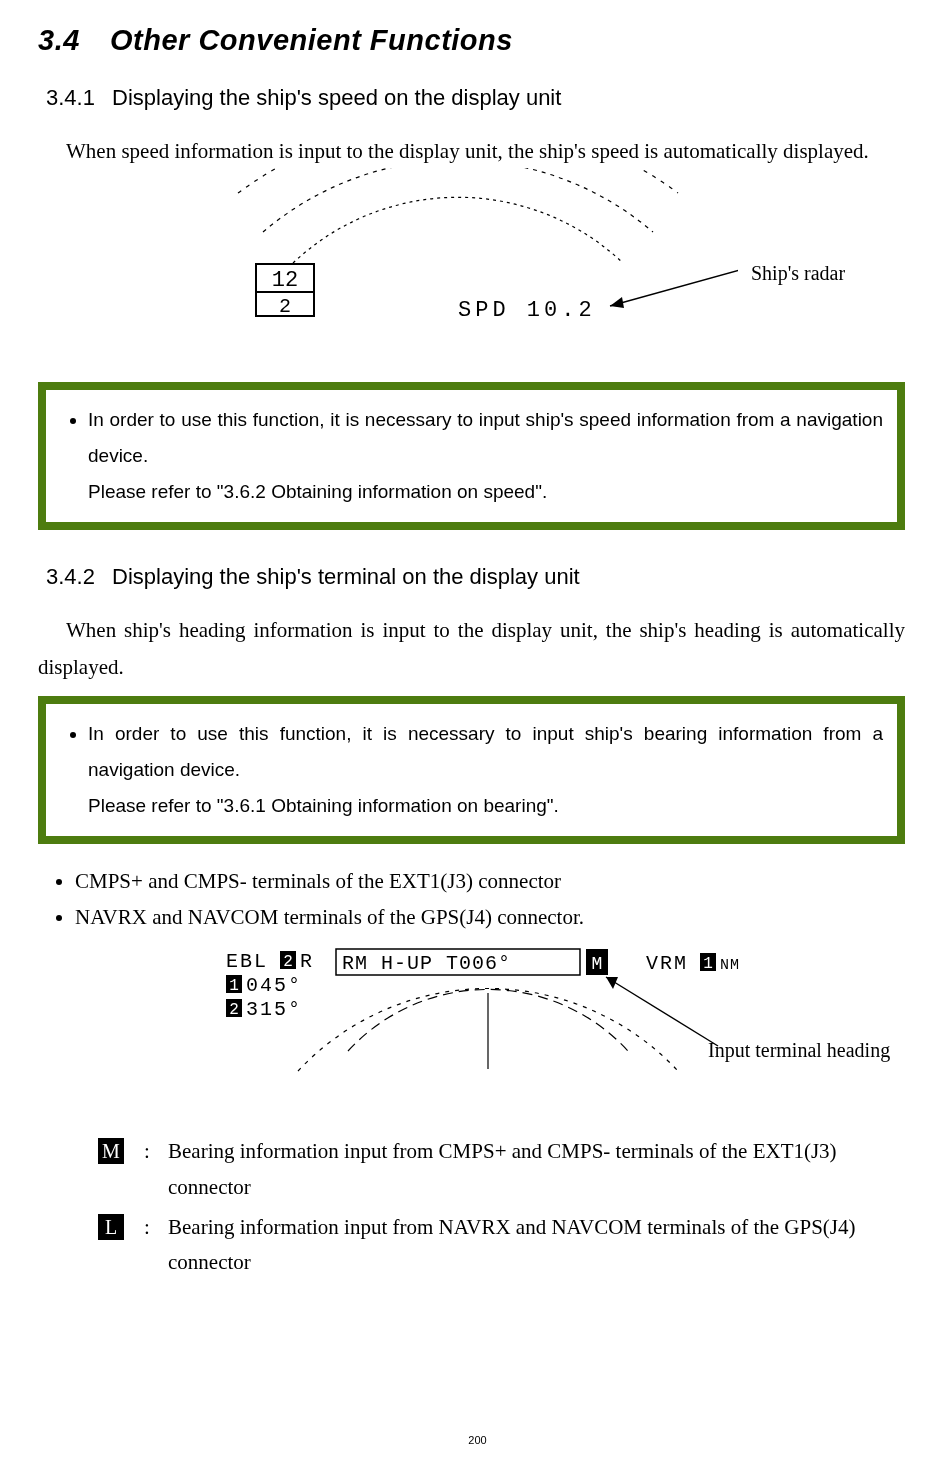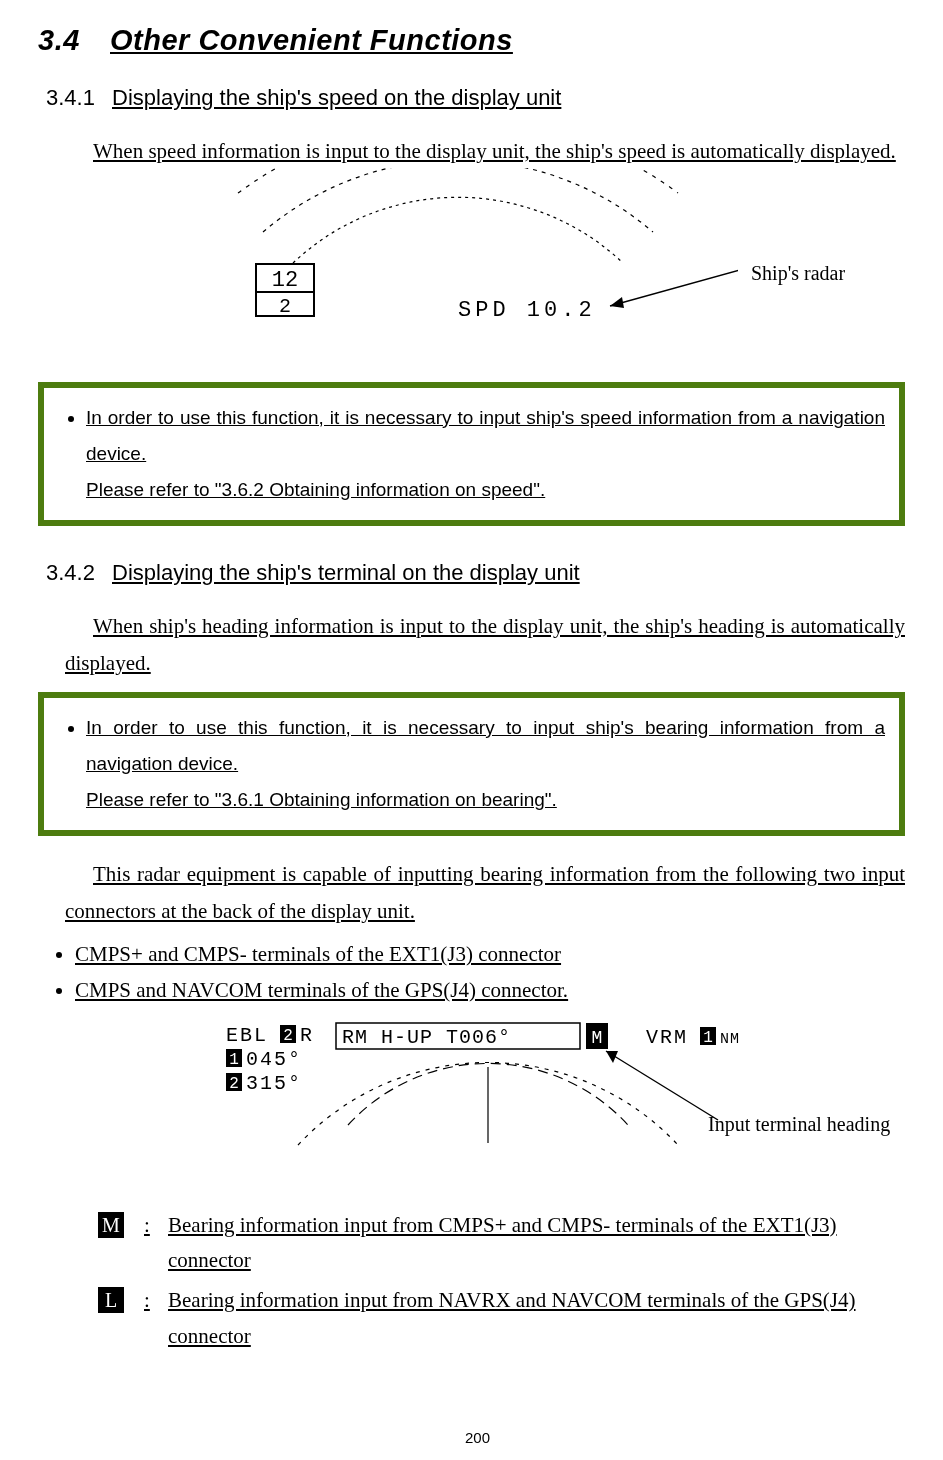--- a/index.html
+++ b/index.html
@@ -3,7 +3,7 @@
 <meta charset="utf-8">
 <style>
   html,body{margin:0;padding:0;background:#fff;color:#000;}
-  .page{width:943px;min-height:1460px;margin:0 auto;padding:24px 38px 6px 38px;box-sizing:border-box;position:relative;font-family:Arial,Helvetica,sans-serif;text-decoration:underline;}
+  .page{width:943px;min-height:1460px;margin:0 auto;padding:24px 38px 6px 38px;box-sizing:border-box;position:relative;font-family:Arial,Helvetica,sans-serif;}
   .h1{font-size:29px;font-weight:bold;font-style:italic;font-family:Arial,Helvetica,sans-serif;margin:0 0 28px 0;letter-spacing:.5px;}
   .h1 .num{display:inline-block;width:72px;}
   .h2{font-size:22px;font-weight:normal;font-family:Arial,Helvetica,sans-serif;margin:0 0 22px 8px;}

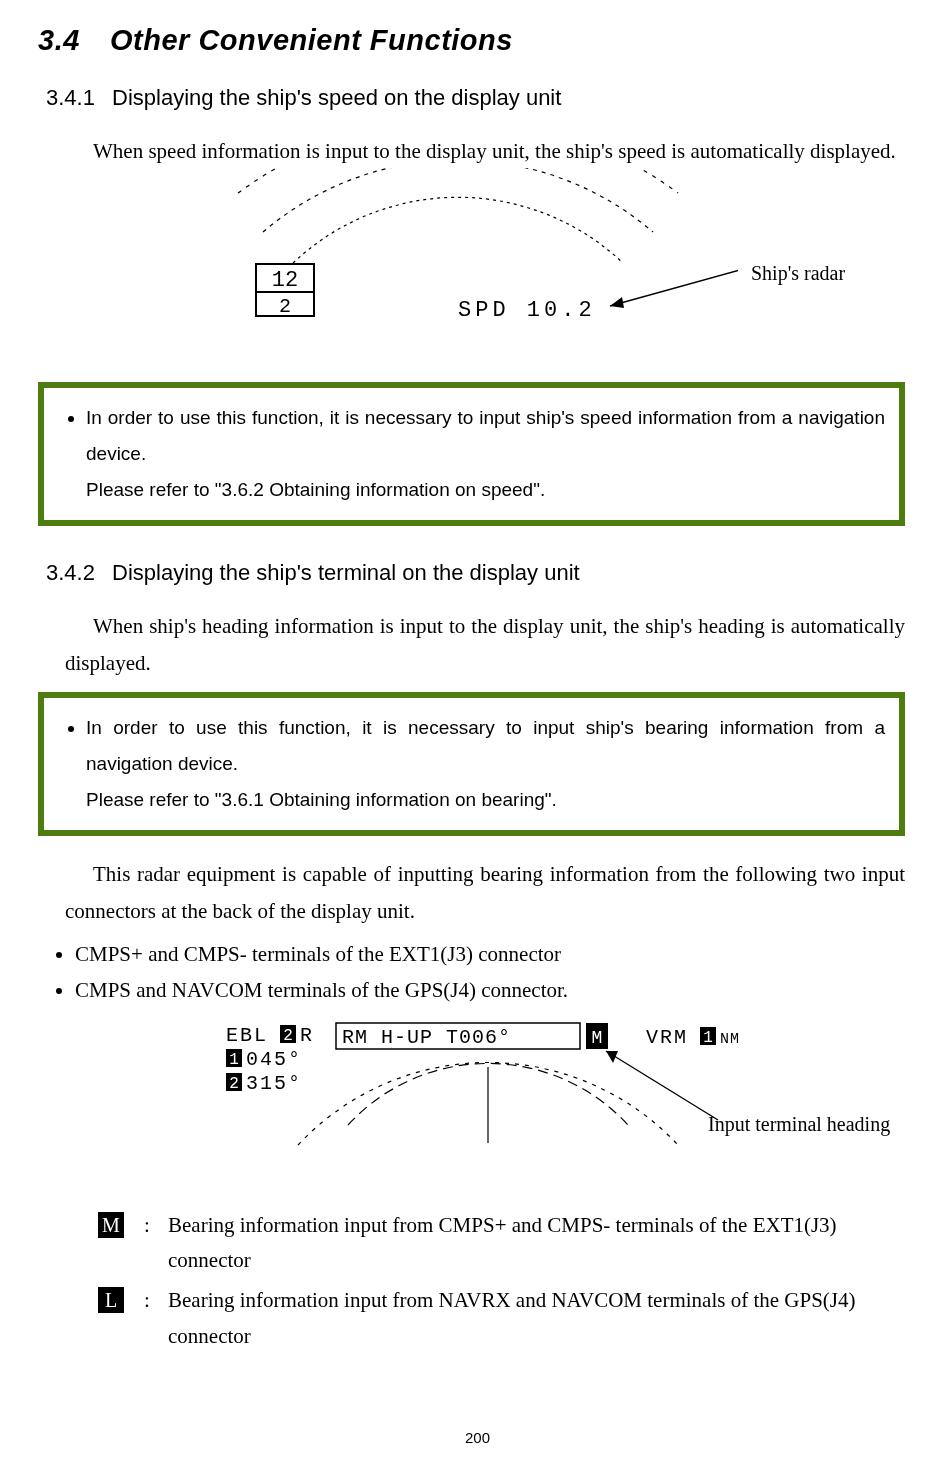--- a/index.html
+++ b/index.html
@@ -9,7 +9,7 @@
   .h2{font-size:22px;font-weight:normal;font-family:Arial,Helvetica,sans-serif;margin:0 0 22px 8px;}
   .h2 .num{display:inline-block;width:66px;}
   .body{font-family:"Times New Roman",serif;font-size:21px;line-height:1.75;text-align:justify;margin:0 0 8px 0;}
-  .indent{text-indent:28px;margin-left:27px;}
+  .indent{text-indent:28px;}
   .figwrap{position:relative;height:200px;margin:-6px 0 10px 0;text-align:right;}
   .fig1svg{position:absolute;left:180px;top:-4px;}
   .fig1label{position:absolute;left:713px;top:90px;font-family:"Times New Roman",serif;font-size:20px;}

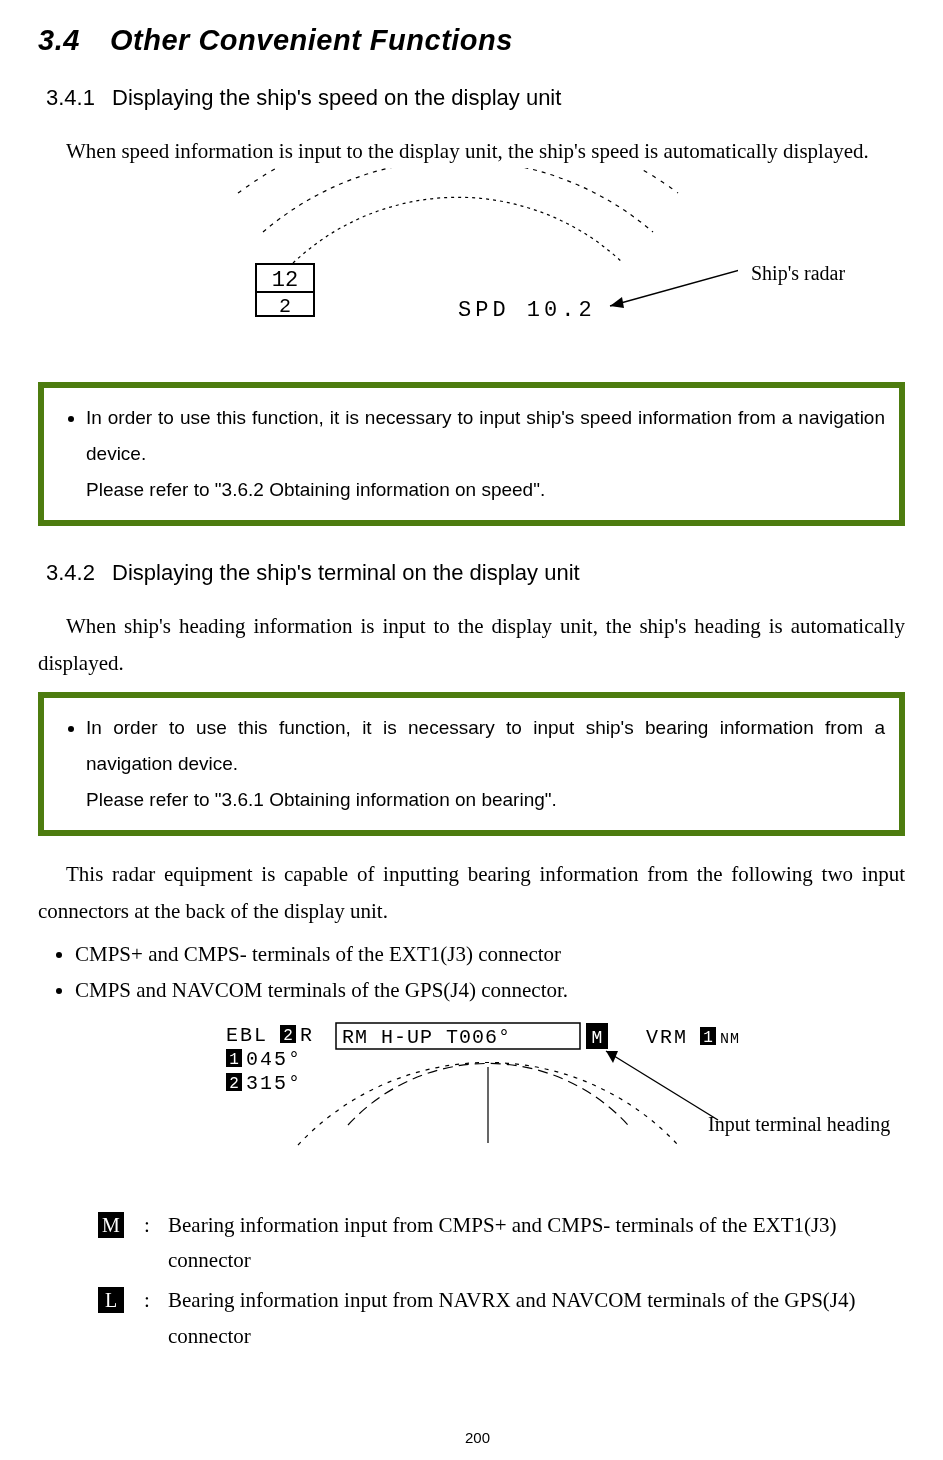--- a/index.html
+++ b/index.html
@@ -13,7 +13,7 @@
   .figwrap{position:relative;height:200px;margin:-6px 0 10px 0;text-align:right;}
   .fig1svg{position:absolute;left:180px;top:-4px;}
   .fig1label{position:absolute;left:713px;top:90px;font-family:"Times New Roman",serif;font-size:20px;}
-  .box{border:6px solid #4d7c0f;padding:12px 14px 12px 14px;margin:10px 0 34px 0;}
+  .box{border:8px solid #4d7c0f;padding:12px 14px 12px 14px;margin:10px 0 34px 0;}
   .box ul{margin:0;padding:0 0 0 28px;list-style:disc;}
   .box li{font-family:Arial,Helvetica,sans-serif;font-size:19px;line-height:1.9;text-align:justify;}
   .box .noindent{padding-left:0;margin:0;font-family:Arial,Helvetica,sans-serif;font-size:19px;line-height:1.9;}

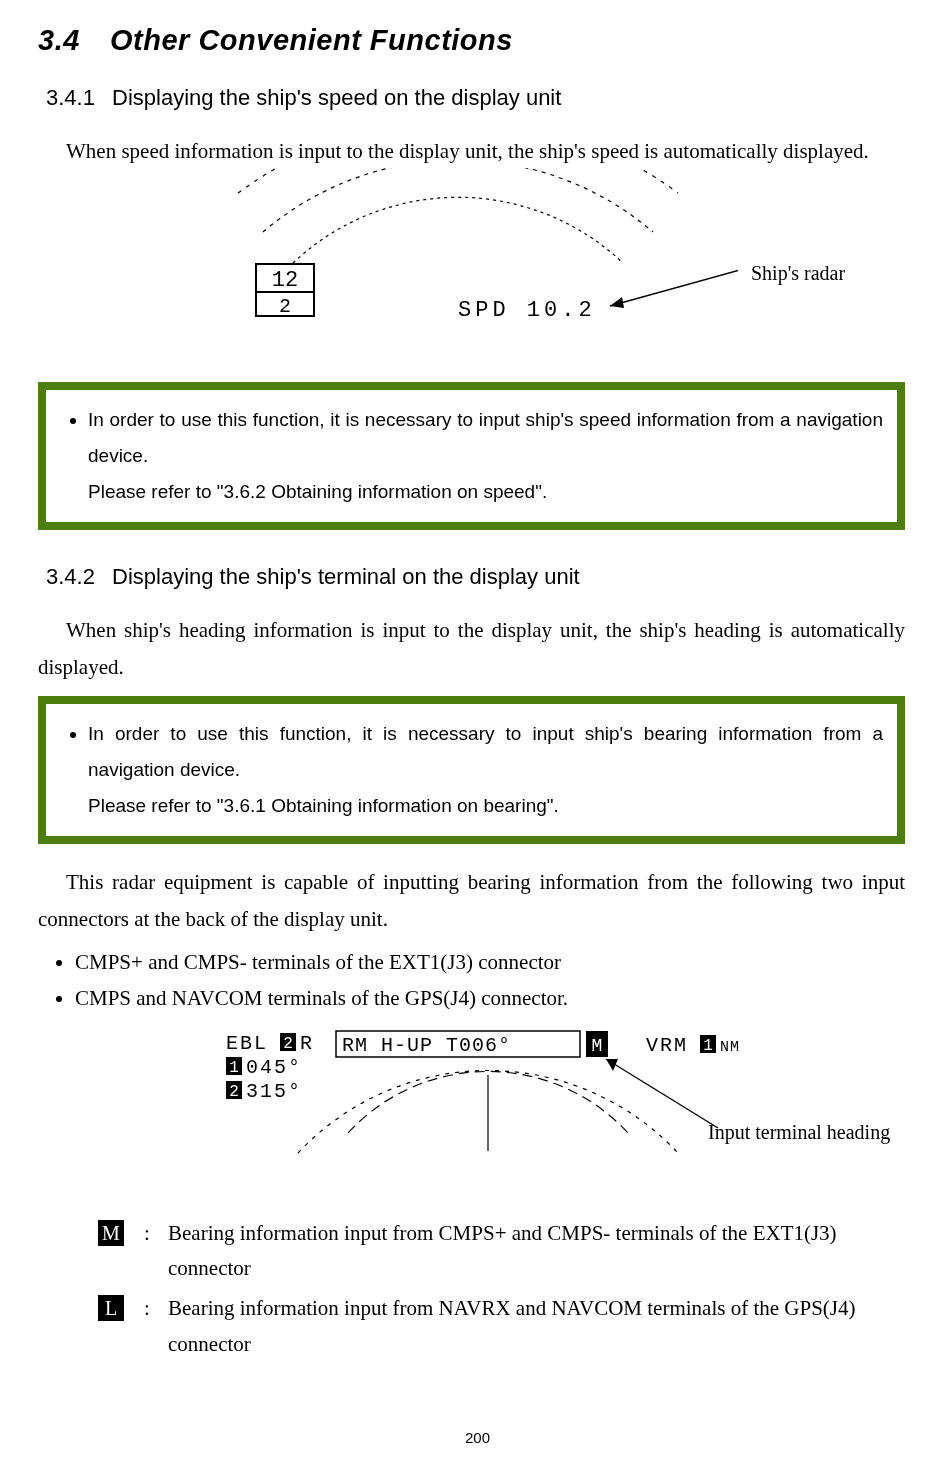--- a/index.html
+++ b/index.html
@@ -85,7 +85,6 @@
     <p class="noindent" style="padding-left:28px;">Please refer to "3.6.1 Obtaining information on bearing".</p>
   </div>
 
-  <p class="body indent">This radar equipment is capable of inputting bearing information from the following two input connectors at the back of the display unit.</p>
 
   <ul class="bullets">
     <li>CMPS+ and CMPS- terminals of the EXT1(J3) connector</li>

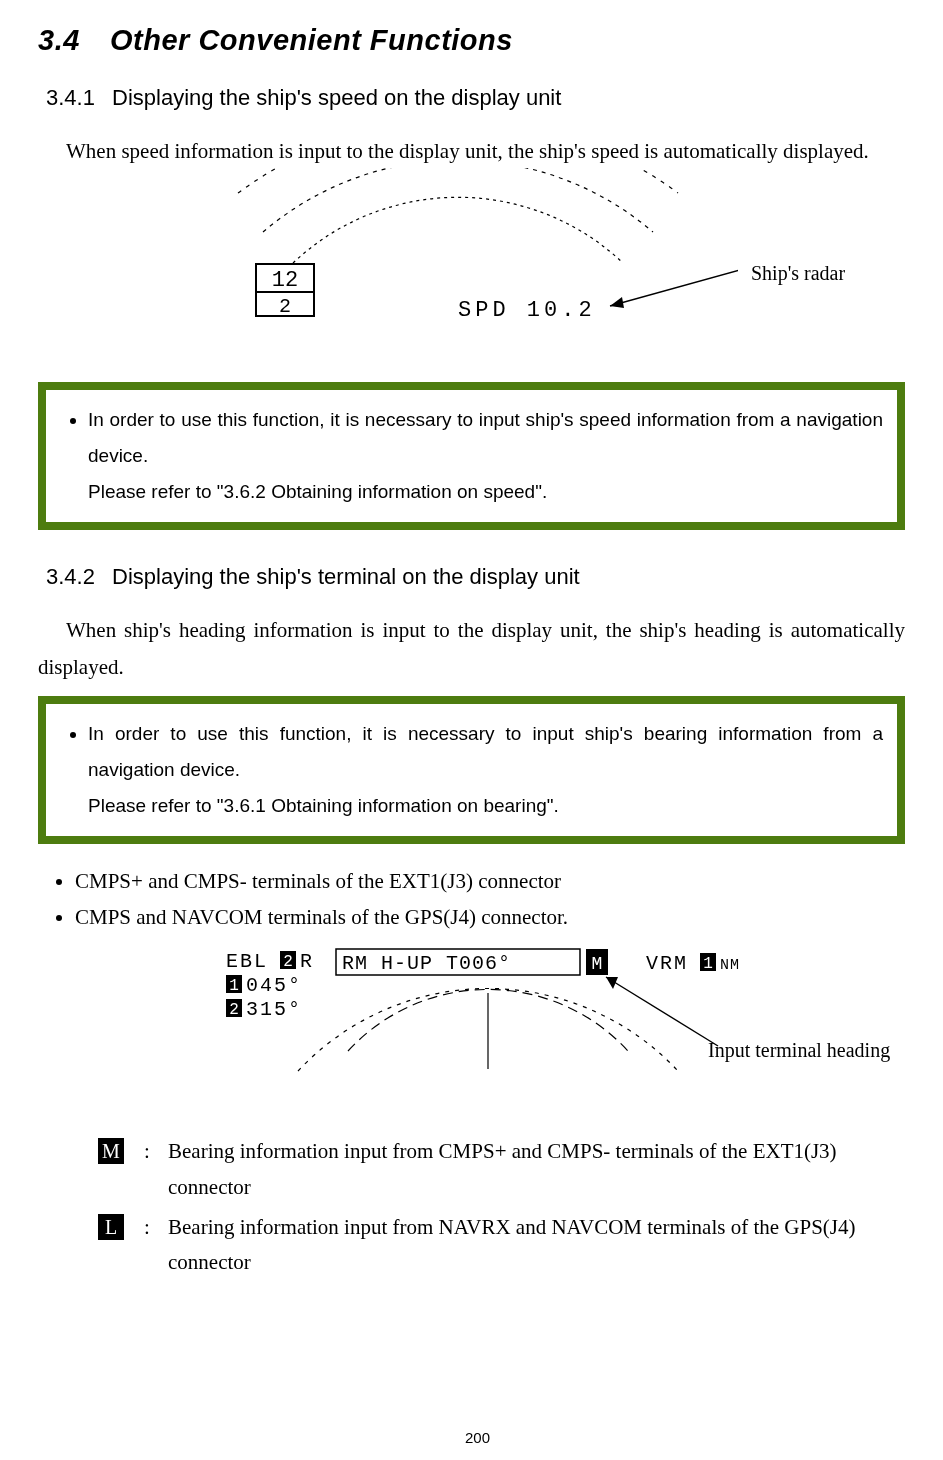--- a/index.html
+++ b/index.html
@@ -88,7 +88,7 @@
 
   <ul class="bullets">
     <li>CMPS+ and CMPS- terminals of the EXT1(J3) connector</li>
-    <li>CMPS and NAVCOM terminals of the GPS(J4) connector.</li>
+    <li>NAVRX and NAVCOM terminals of the GPS(J4) connector.</li>
   </ul>
 
   <div class="figwrap2">

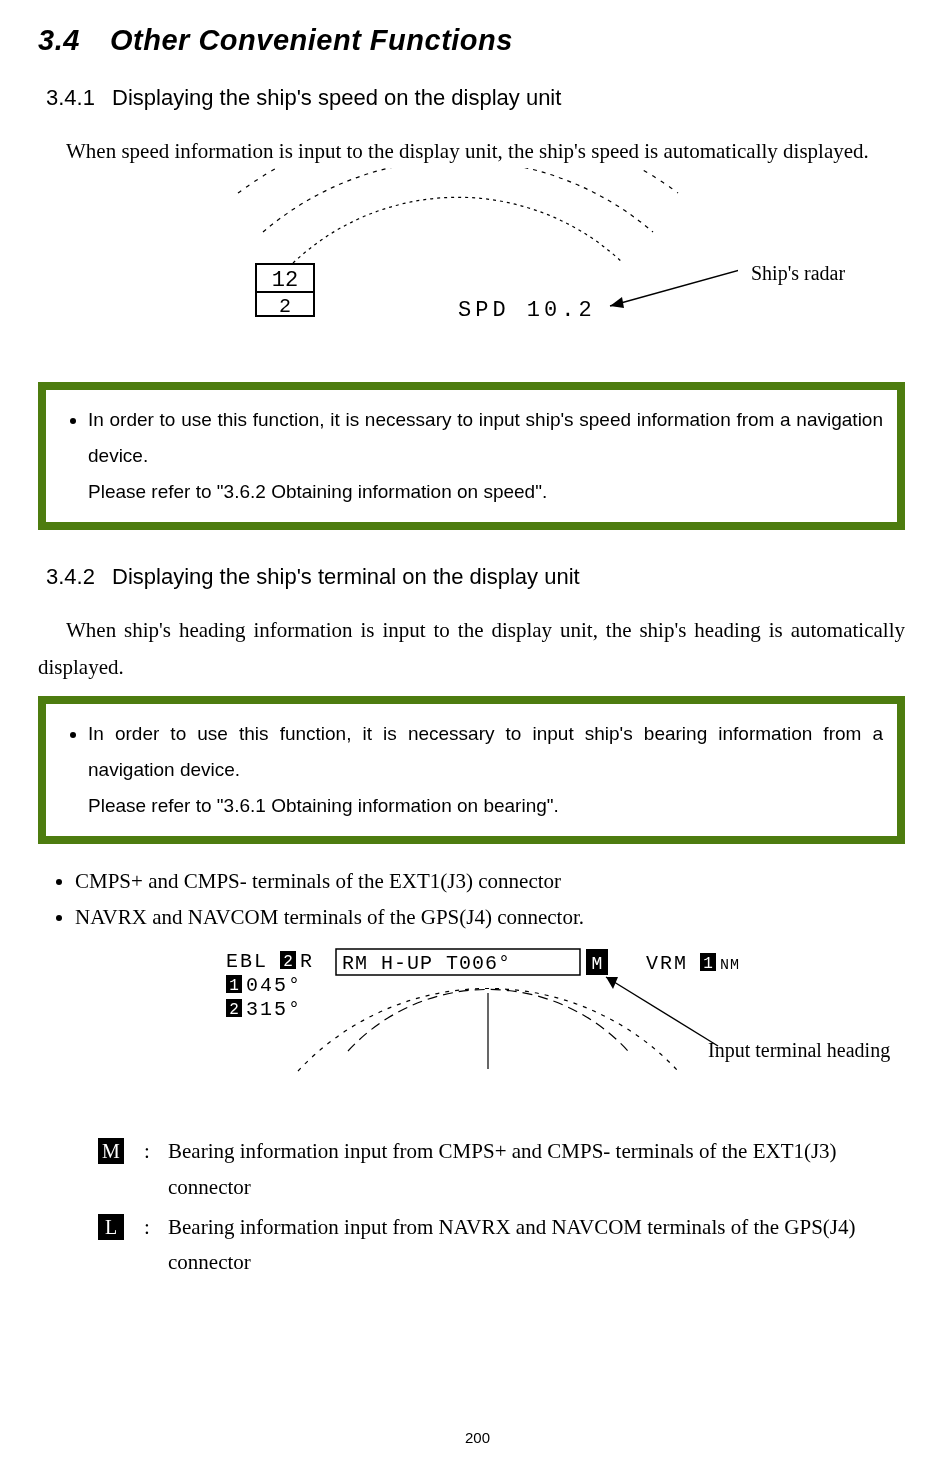--- a/index.html
+++ b/index.html
@@ -28,7 +28,7 @@
   .kbox{display:inline-block;background:#000;color:#fff;font-family:"Times New Roman",serif;font-size:20px;font-weight:normal;text-align:center;width:26px;height:26px;line-height:26px;}
   .colon{width:24px;}
   .defbody{max-width:700px;}
-  .pagenum{position:absolute;left:12px;right:0;bottom:14px;text-align:center;font-family:Arial,Helvetica,sans-serif;font-size:15px;}
+  .pagenum{position:absolute;left:12px;right:0;bottom:14px;text-align:center;font-family:Arial,Helvetica,sans-serif;font-size:11px;}
 </style>
 </head>
 <body>

